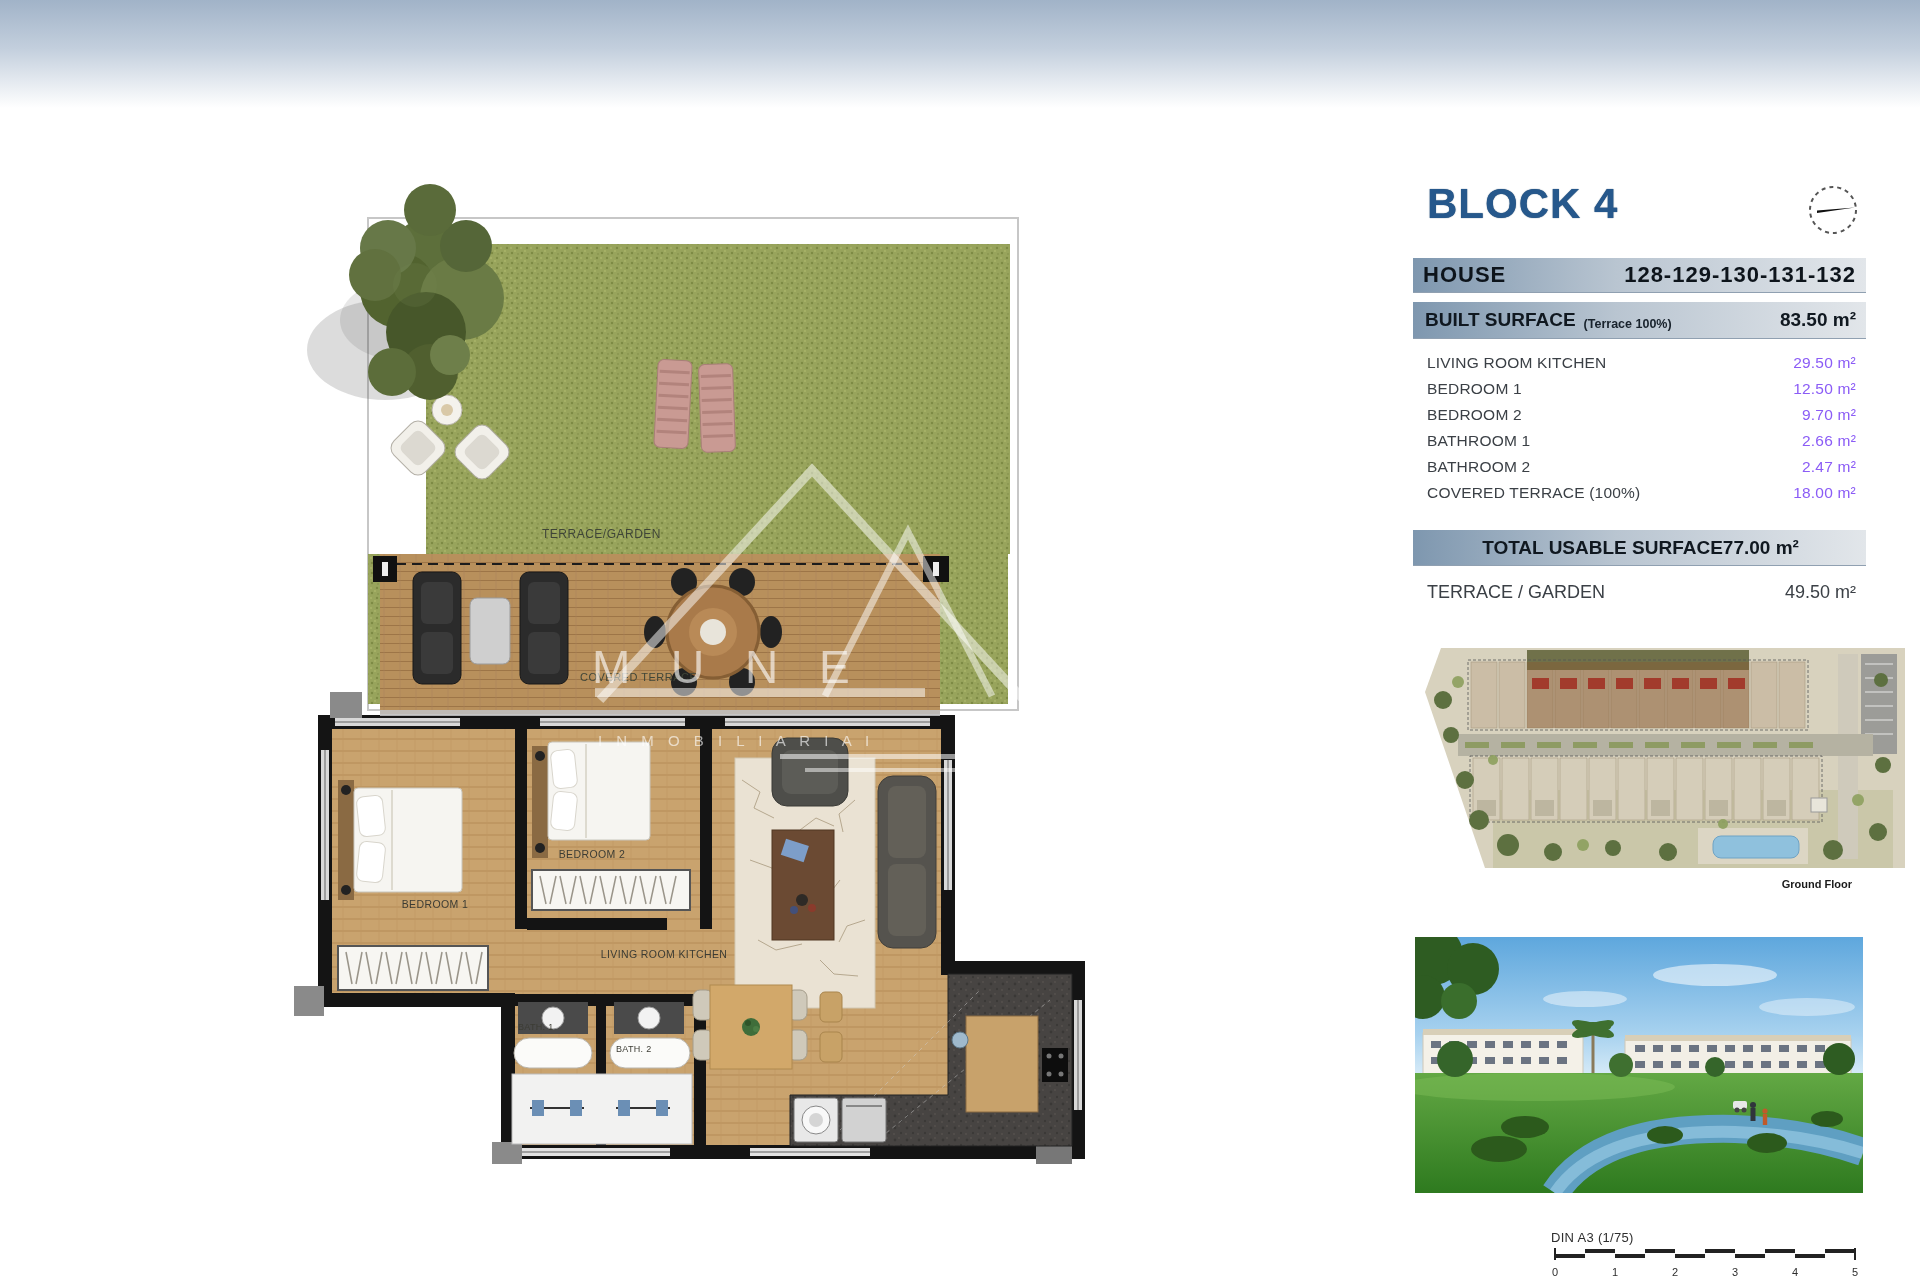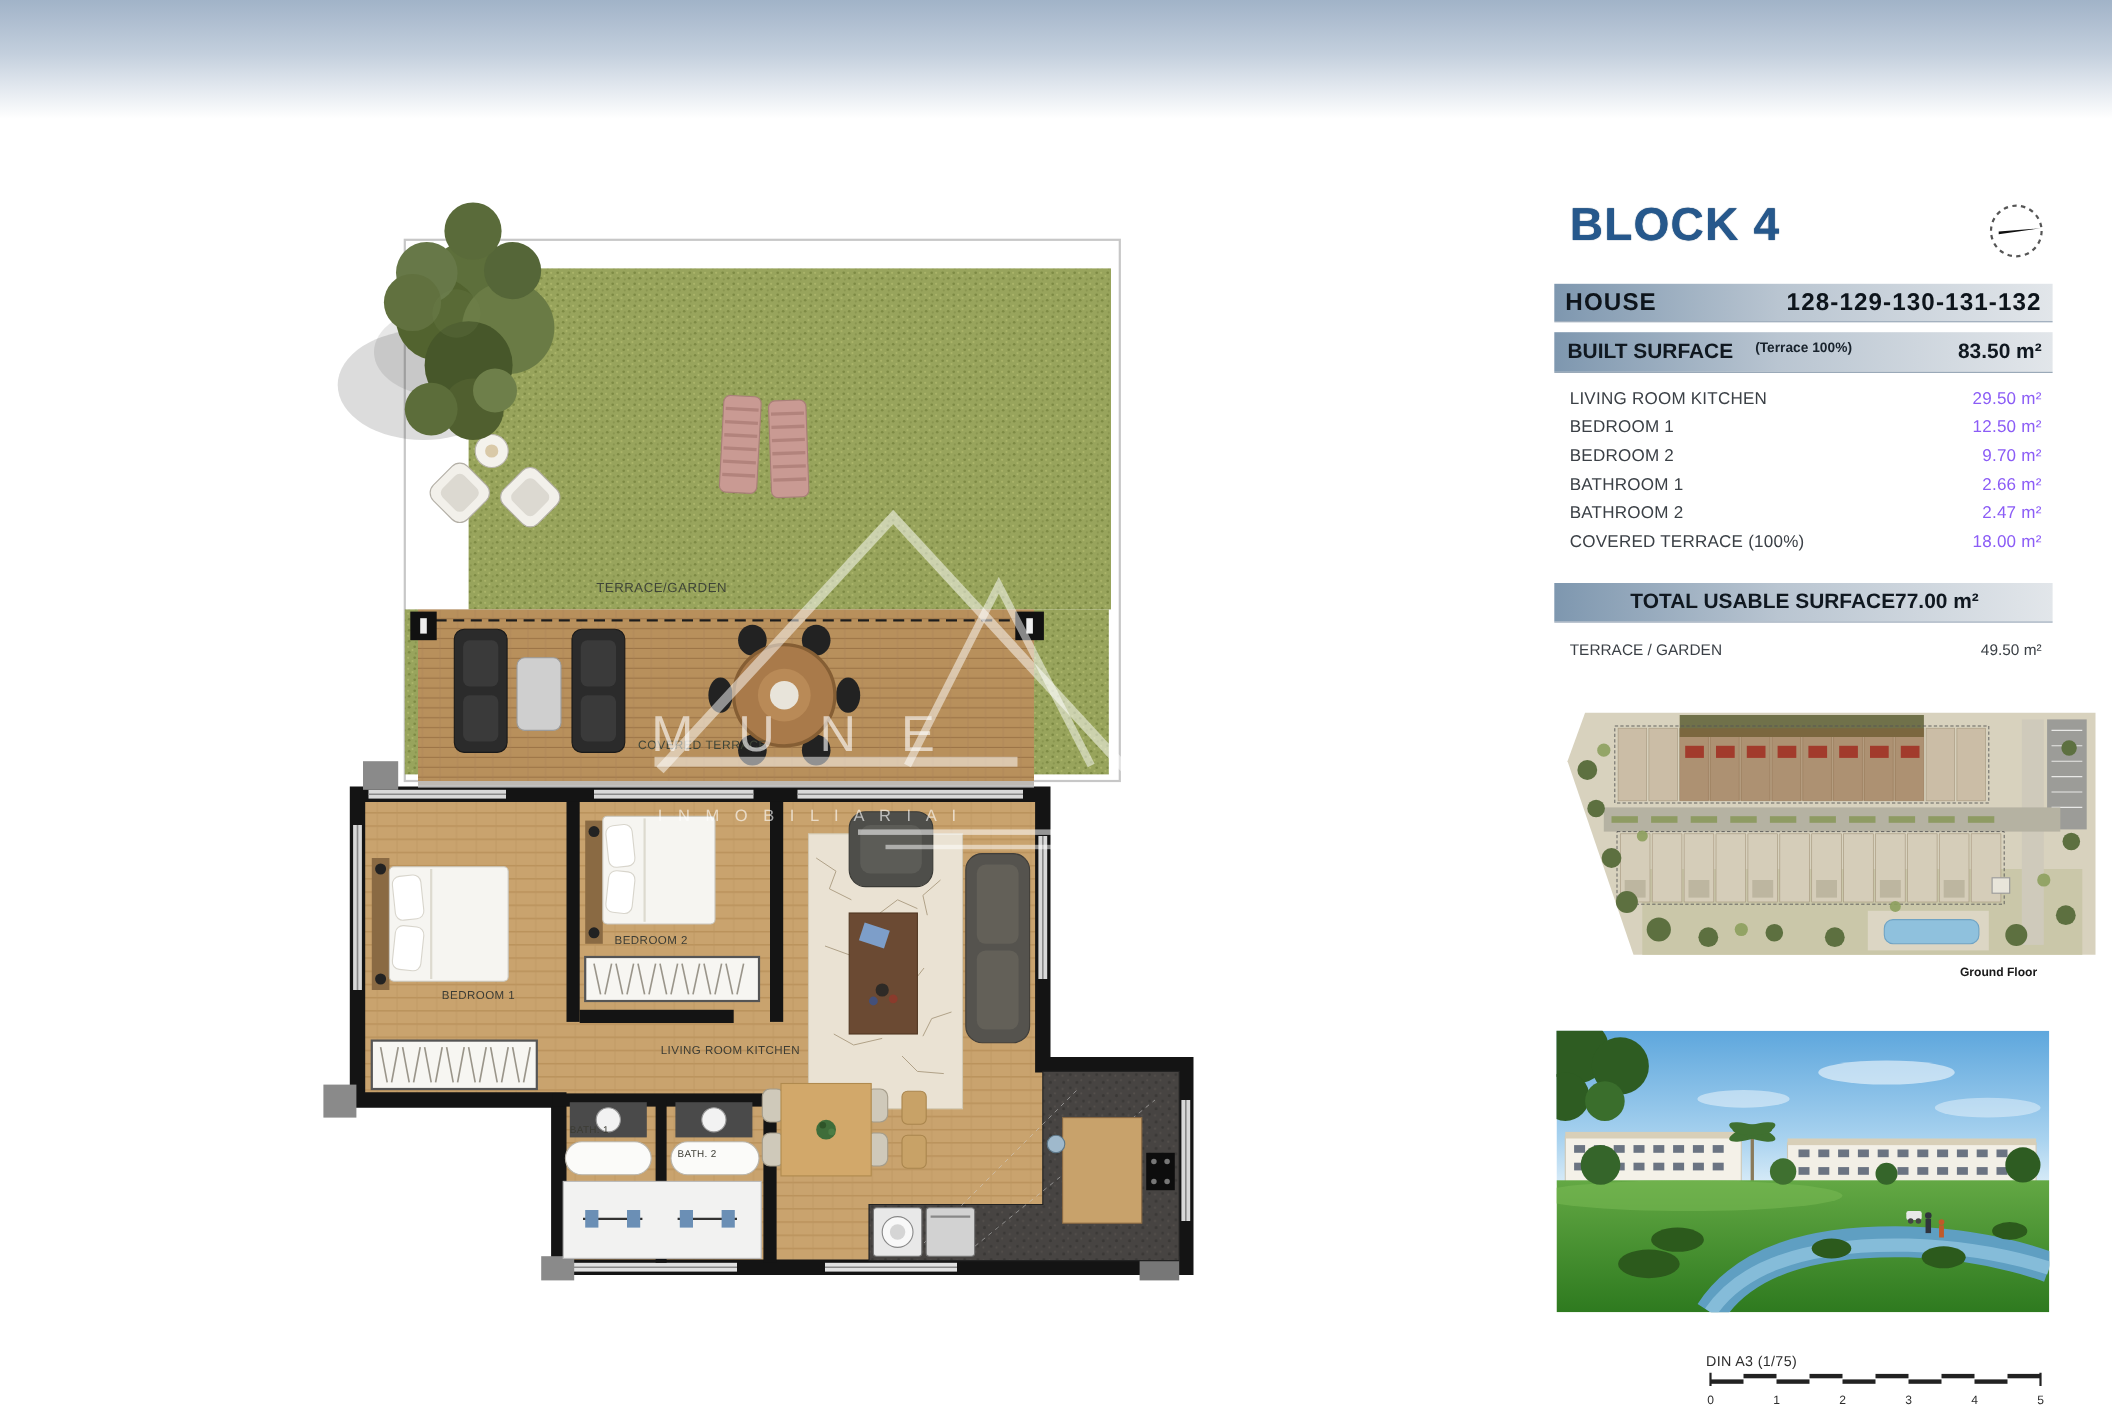--- a/index.html
+++ b/index.html
@@ -19,7 +19,7 @@
   .house-bar .hlabel{font-size:22px;font-weight:bold;color:#0d141b;letter-spacing:1px;}
   .house-bar .hnums{font-size:22px;font-weight:bold;color:#0d141b;letter-spacing:1px;}
   .built-bar{top:152px;height:37px;justify-content:space-between;padding:0 10px 0 12px;box-sizing:border-box;}
-  .built-left{display:flex;align-items:flex-start;gap:20px;}
+  .built-left{display:flex;align-items:flex-end;gap:8px;}
   .blabel{font-size:19px;font-weight:bold;color:#101820;}
   .bnote{font-size:12.5px;font-weight:bold;color:#18222c;}
   .bvalue{font-size:19px;font-weight:bold;color:#101820;}

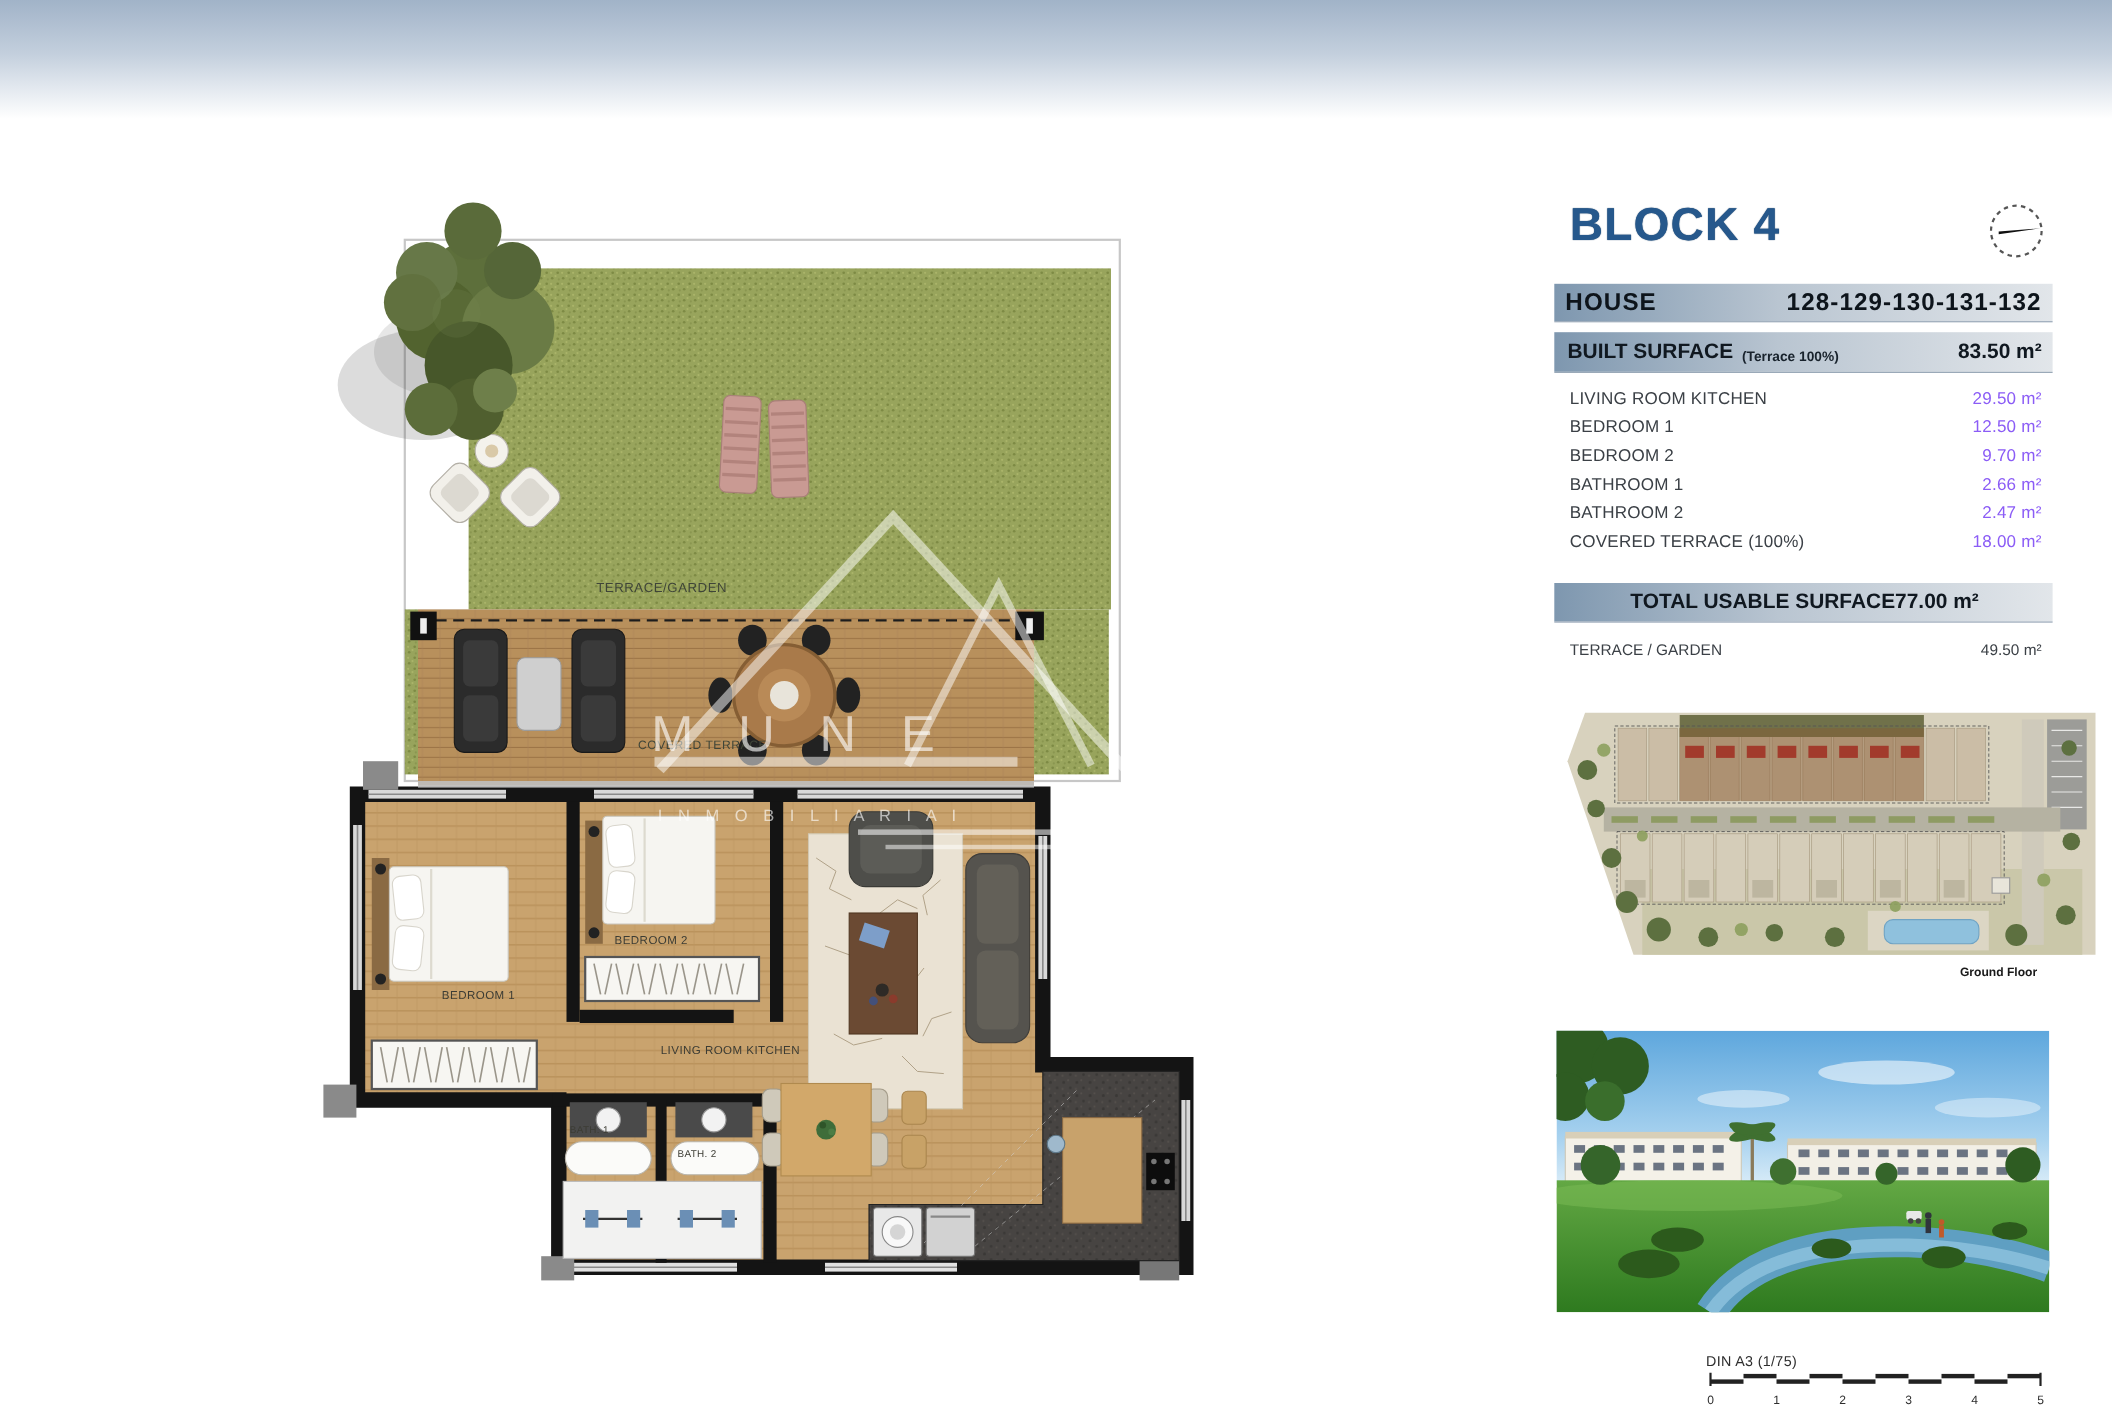--- a/index.html
+++ b/index.html
@@ -29,7 +29,7 @@
   .srow .val{color:#8b5cf6;}
   .total-bar{top:380px;height:36px;justify-content:center;padding:0 10px 0 12px;box-sizing:border-box;}
   .extra-row{position:absolute;left:0;top:432px;width:453px;display:flex;justify-content:space-between;
-             padding:0 10px 0 14px;box-sizing:border-box;font-size:14px;color:#3b4046;}
+             padding:0 10px 0 14px;box-sizing:border-box;font-size:18px;color:#3b4046;}
   .siteplan{position:absolute;left:0;top:490px;width:497px;height:236px;}
   .gf-caption{position:absolute;right:58px;top:728px;font-size:11px;font-weight:bold;color:#1a1a1a;}
   .photo{position:absolute;left:2px;top:787px;width:448px;height:256px;}

